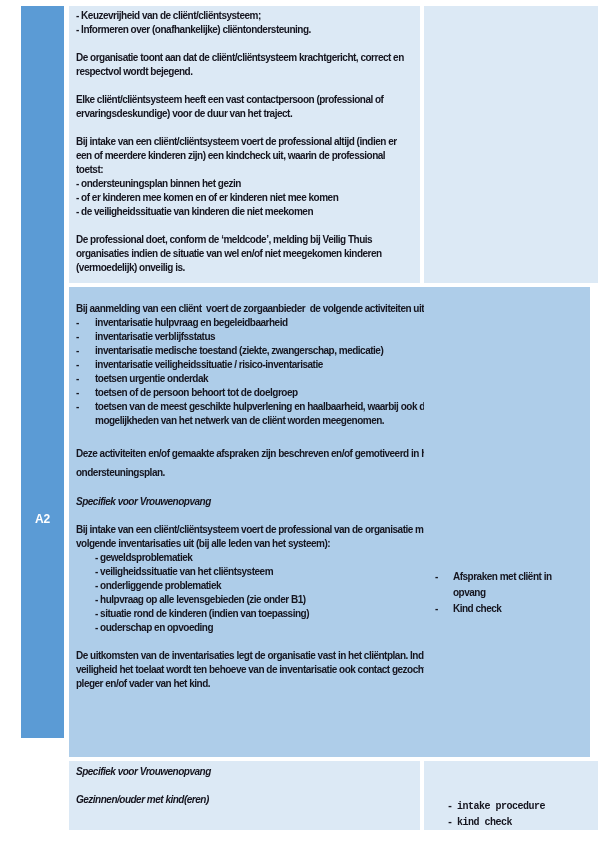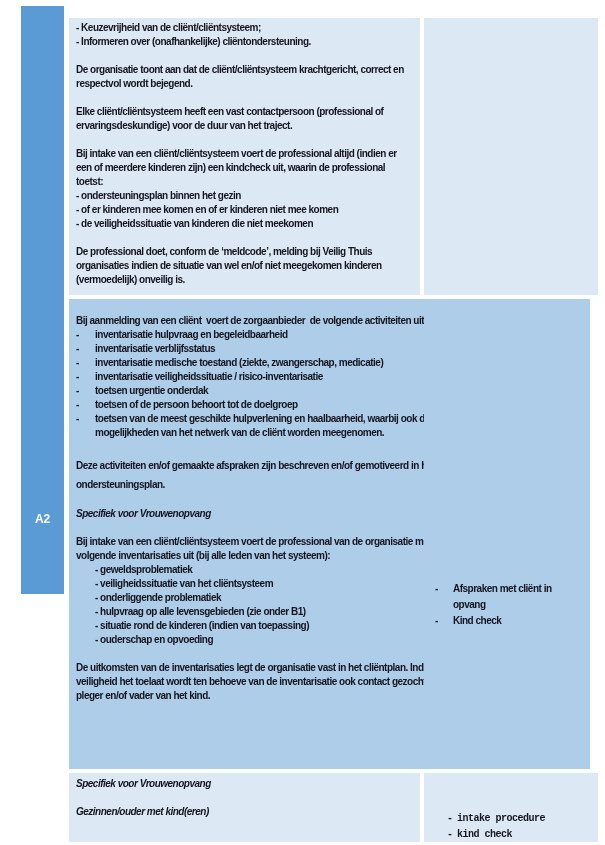--- a/index.html
+++ b/index.html
@@ -25,7 +25,6 @@
     color:#15151f;font-weight:bold;font-size:10px;line-height:14px;
     letter-spacing:-0.5px;
     box-sizing:border-box;
-    margin-top:12px;
   }
   .light{background:#dce9f5;}
   .med{background:#aecde9;}

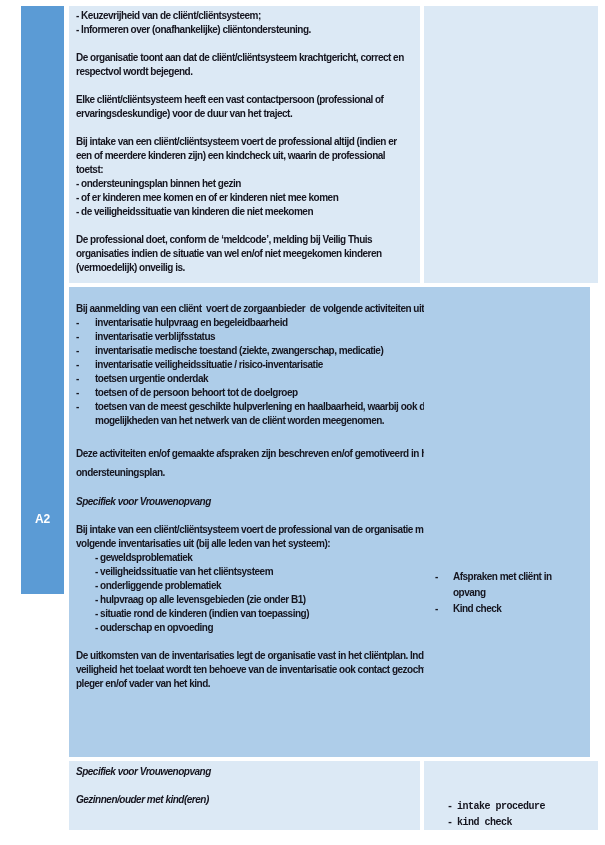--- a/index.html
+++ b/index.html
@@ -12,7 +12,7 @@
   .page{position:relative;width:605px;height:845px;background:#ffffff;overflow:hidden;}
   .tbl{position:absolute;left:21px;top:6px;width:577px;height:824px;}
   .leftbar{
-    position:absolute;left:0;top:0;width:43px;height:588px;
+    position:absolute;left:0;top:0;width:43px;height:732px;
     background:#5b9bd5;
   }
   .rlabel{

